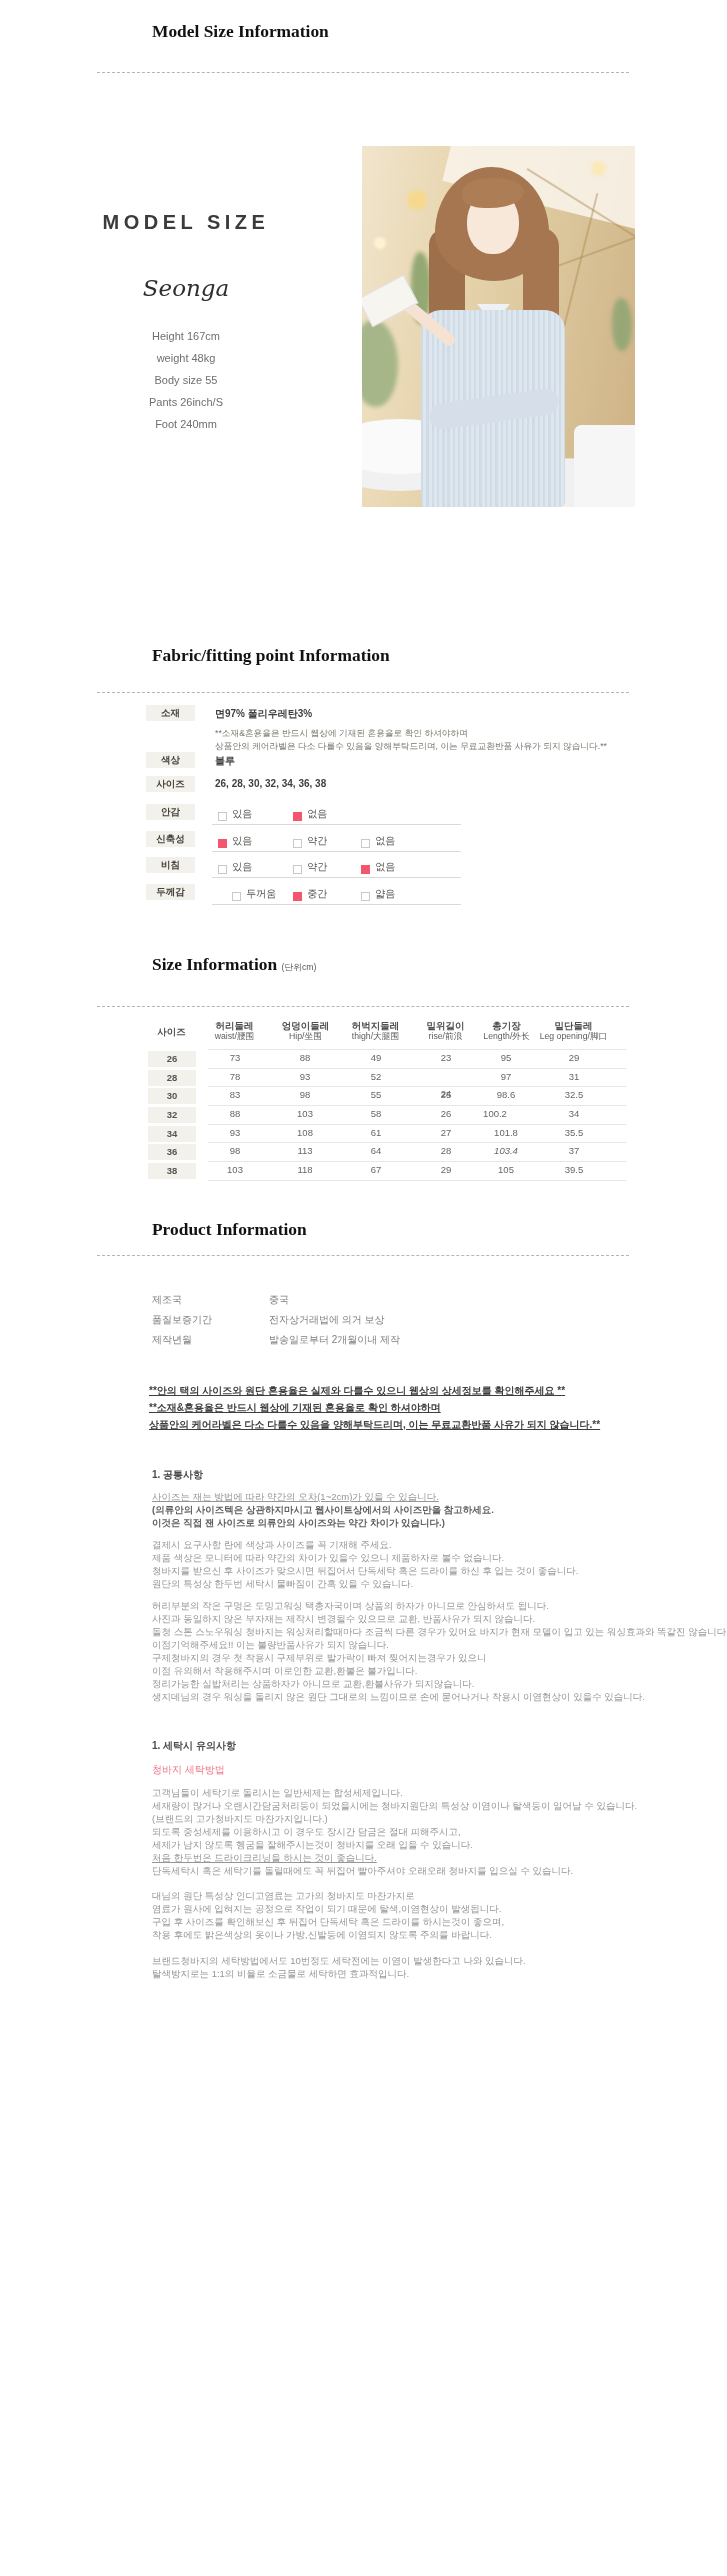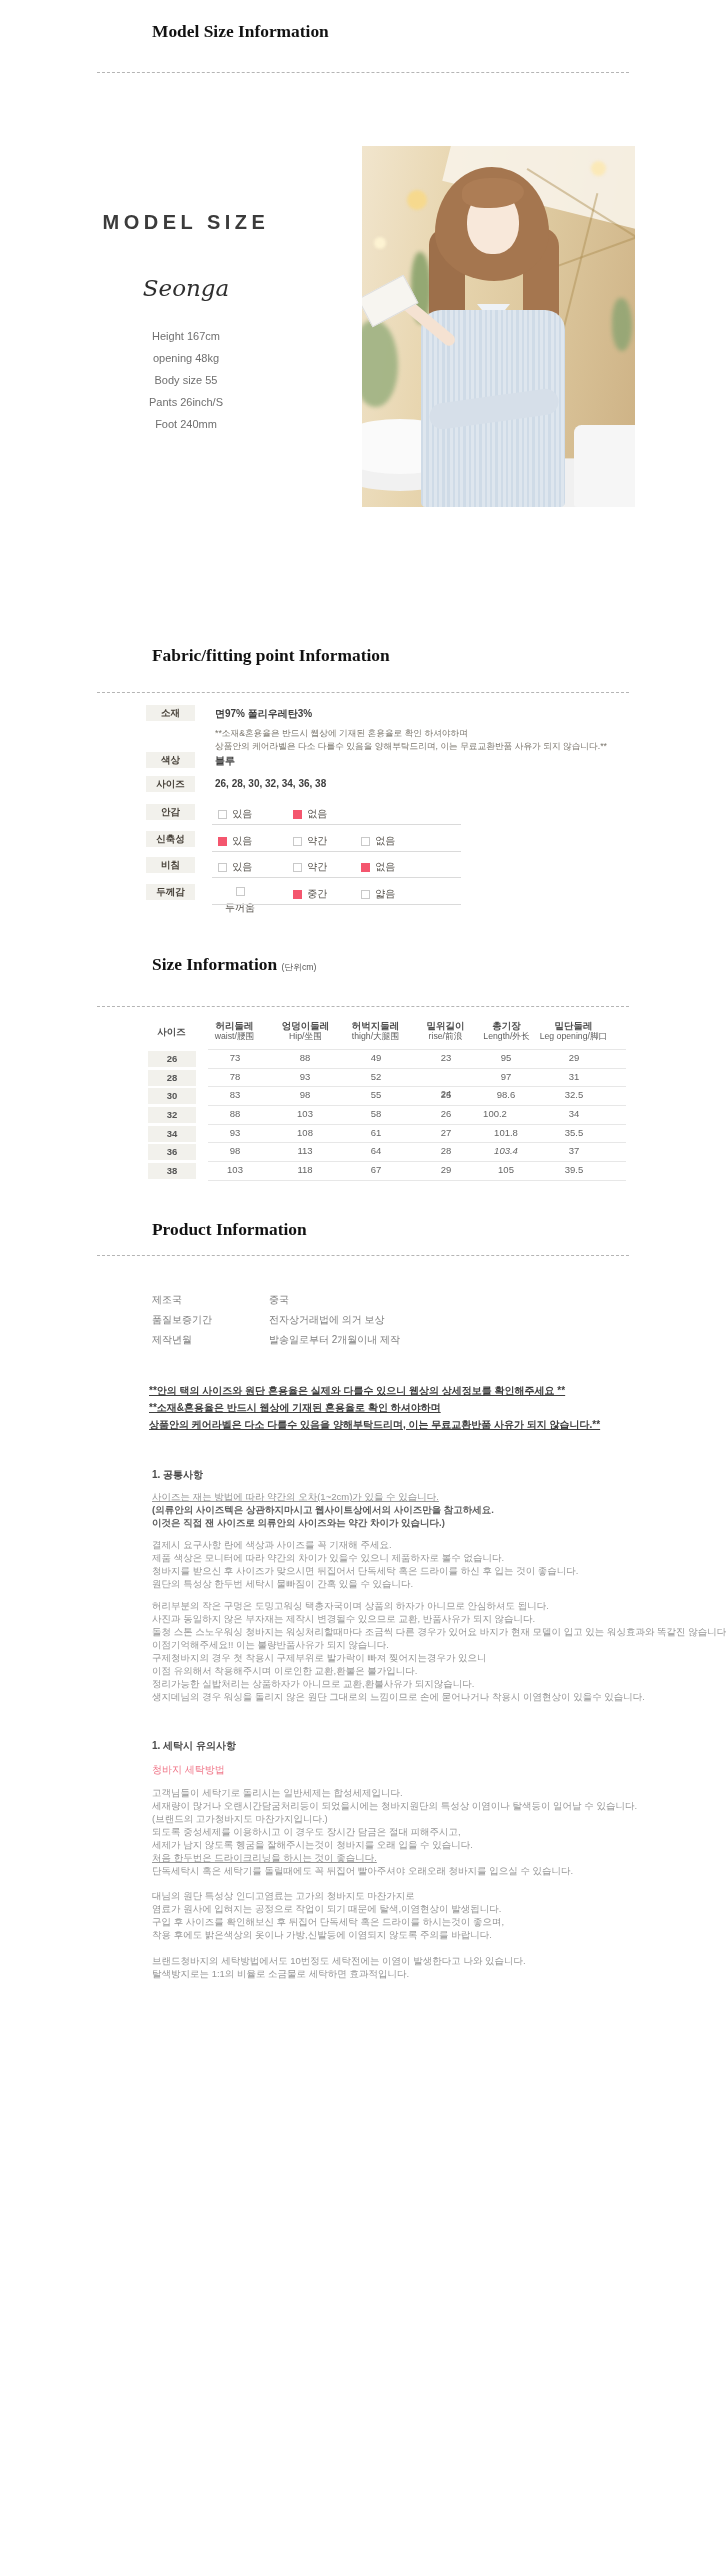--- a/index.html
+++ b/index.html
@@ -114,7 +114,7 @@
     <div id="model-name">Seonga</div>
     <div id="model-stats">
         <div class="stat-line">Height 167cm</div>
-        <div class="stat-line">opening 48kg</div>
+        <div class="stat-line">weight 48kg</div>
         <div class="stat-line">Body size 55</div>
         <div class="stat-line">Pants 26inch/S</div>
         <div class="stat-line">Foot 240mm</div>

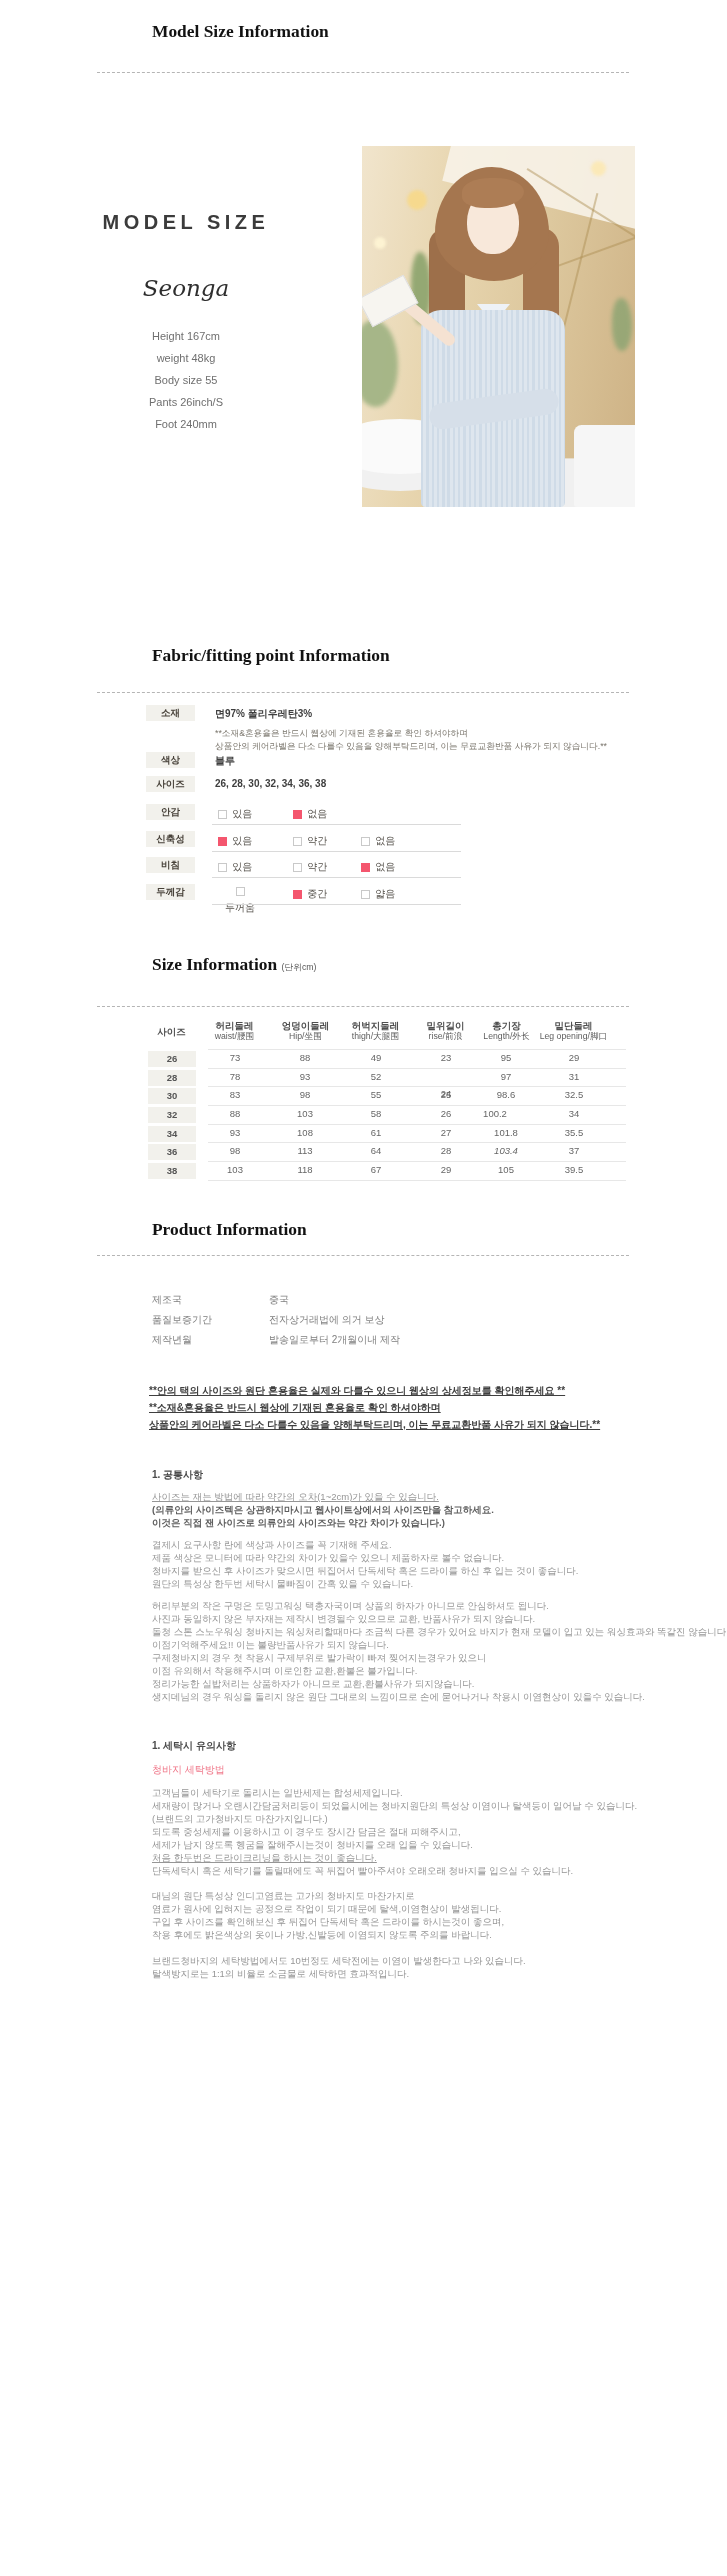--- a/index.html
+++ b/index.html
@@ -73,7 +73,7 @@
      white-space:nowrap;}
   .fnote{position:absolute;left:215px;top:22px;font-size:8.7px;color:#7a756c;white-space:nowrap;}
   .fnote-line{line-height:12.5px;}
-  .opt{position:absolute;top:3px;display:flex;align-items:center;gap:5.3px;}
+  .opt{position:absolute;top:3px;display:flex;align-items:flex-end;gap:5.3px;}
   .cb{width:9px;height:9px;background:#fff;border:0.8px solid #c9c9c9;box-sizing:border-box;}
   .cb-on{background:#f4566e;border-color:#f4566e;}
   .opt-txt{font-size:10px;color:#56524c;}

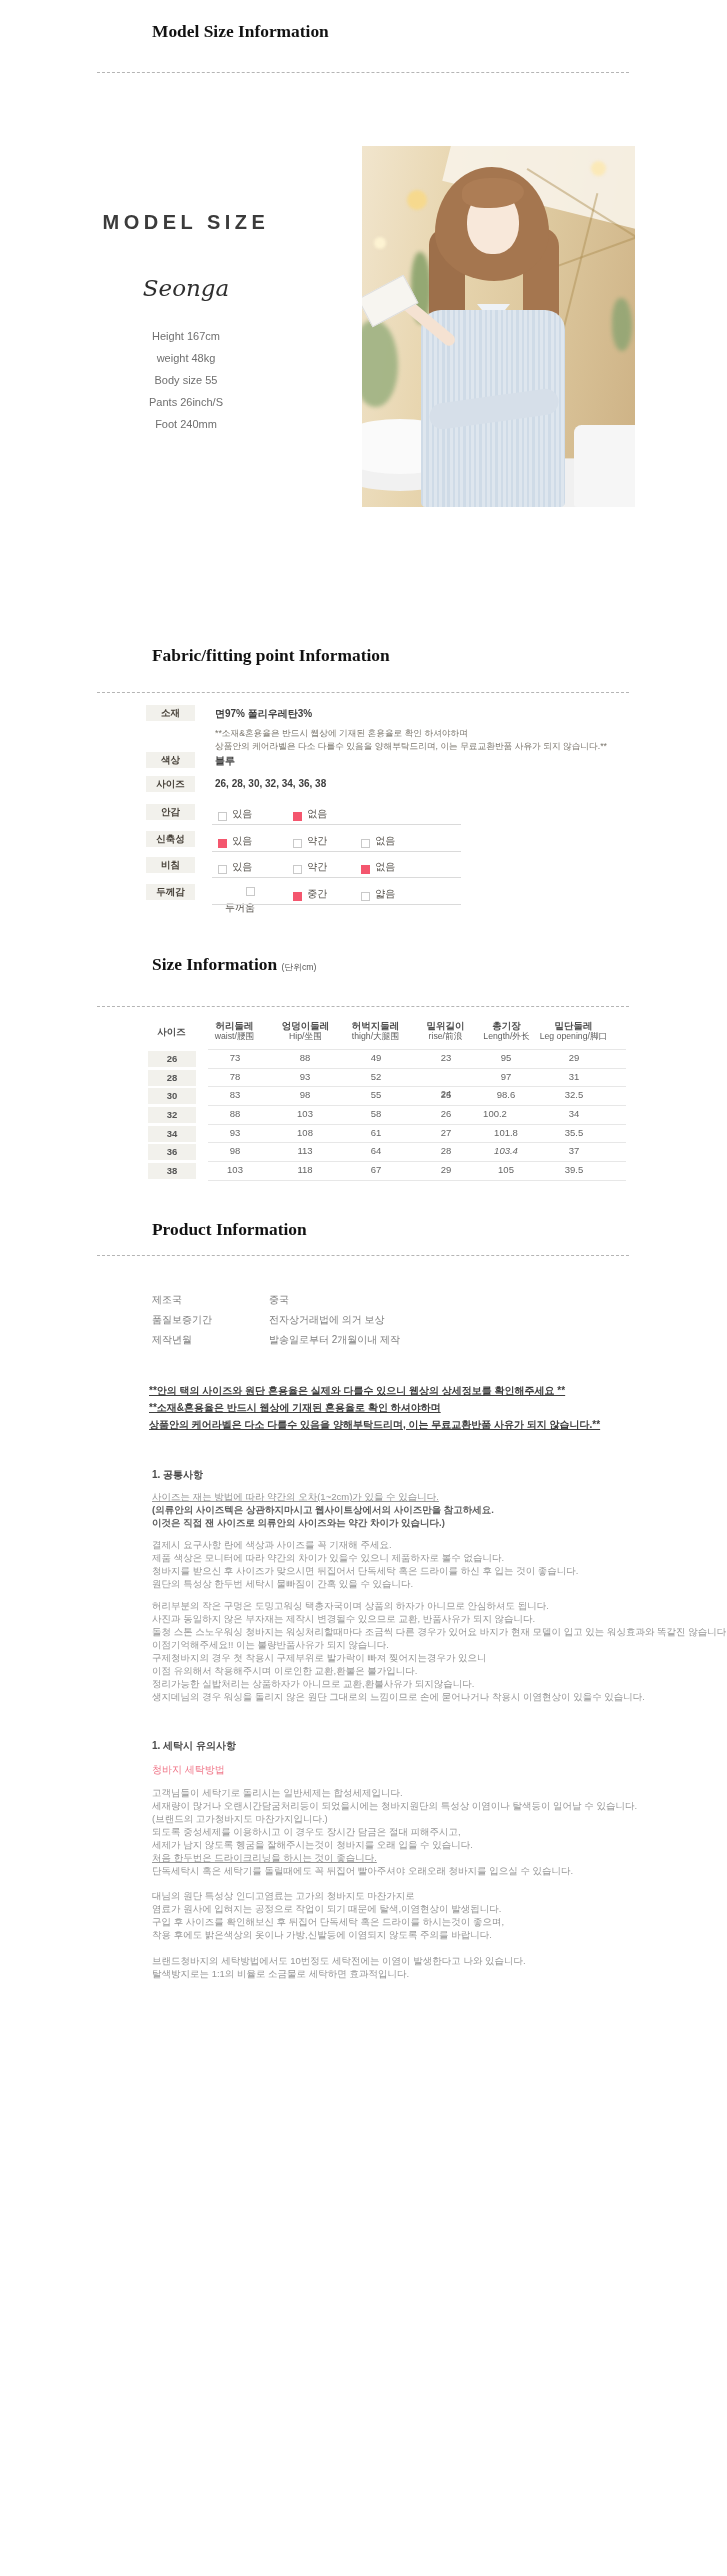--- a/index.html
+++ b/index.html
@@ -213,7 +213,7 @@
       </div>
       <div class="frow" style="top: 884px;">
         <div class="flabel">두께감</div>
-        <div class="opt" style="left: 225px; flex-direction: column;">
+        <div class="opt" style="left: 232px;">
           <div class="cb"></div>
           <div class="opt-txt">두꺼움</div>
         </div>

